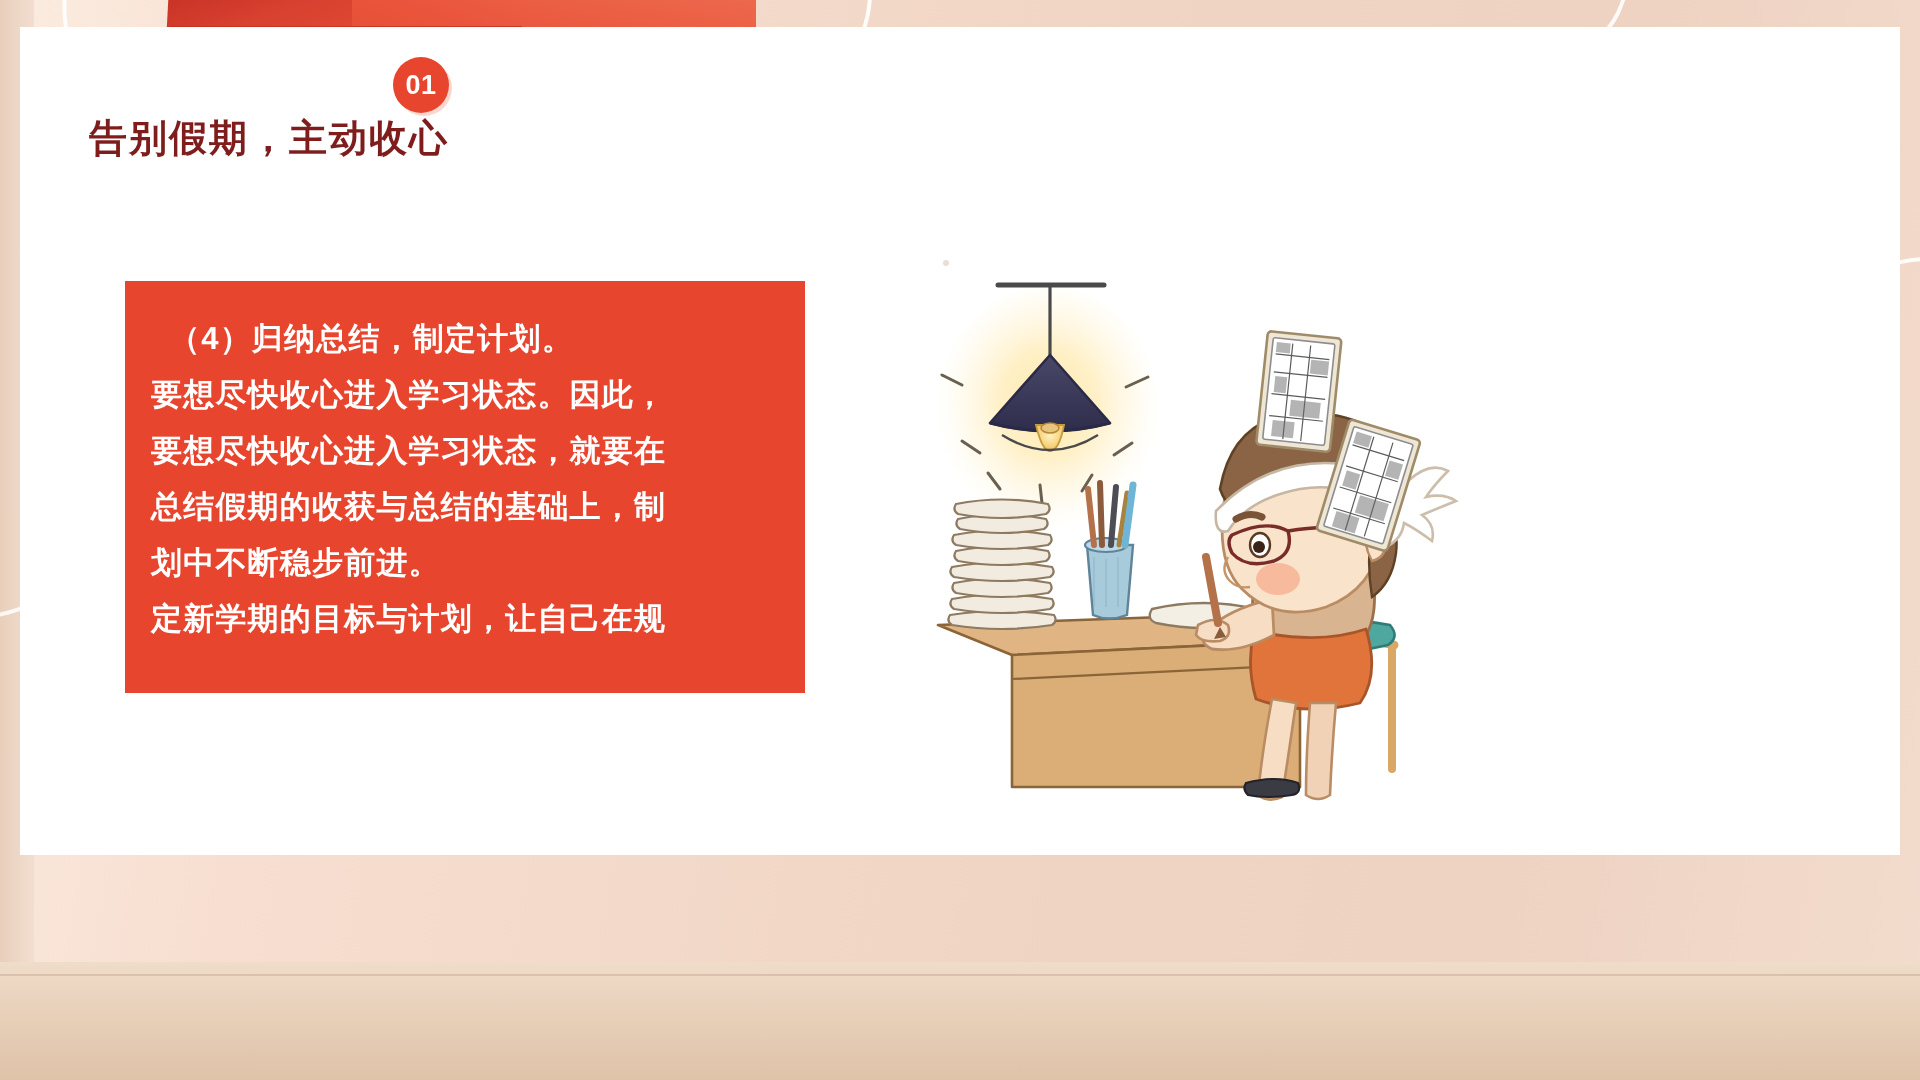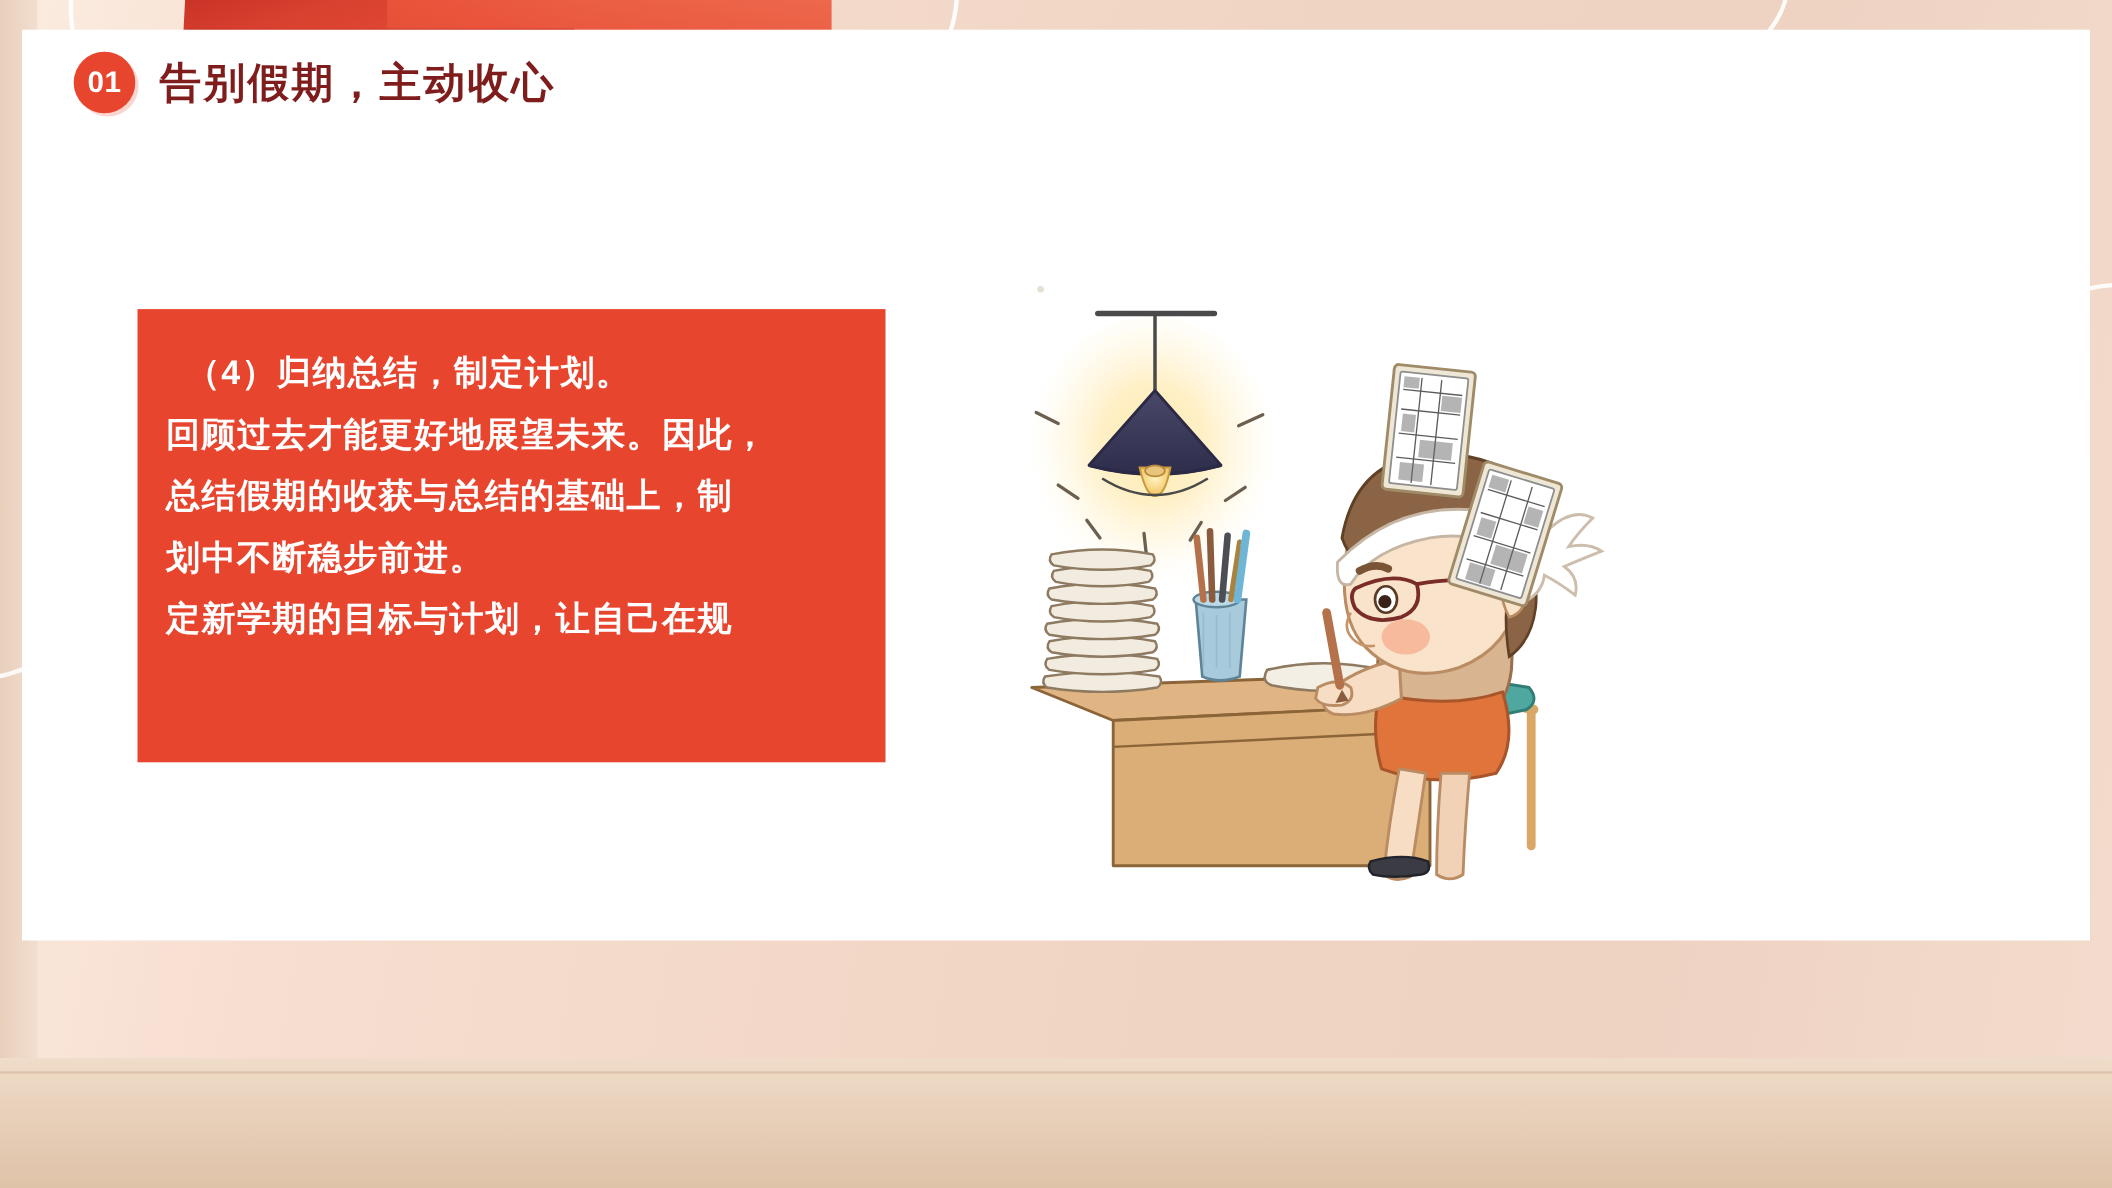--- a/index.html
+++ b/index.html
@@ -67,7 +67,7 @@
   }
 
   
-  #header{ position:absolute; left:47px; top:20px; display:flex; align-items:center; }
+  #header{ position:absolute; left:47px; top:30px; display:flex; align-items:flex-end;flex-direction:column; }
   .badge{
     width:56px; height:56px; border-radius:50%;
     background:#e8452f; color:#fff;

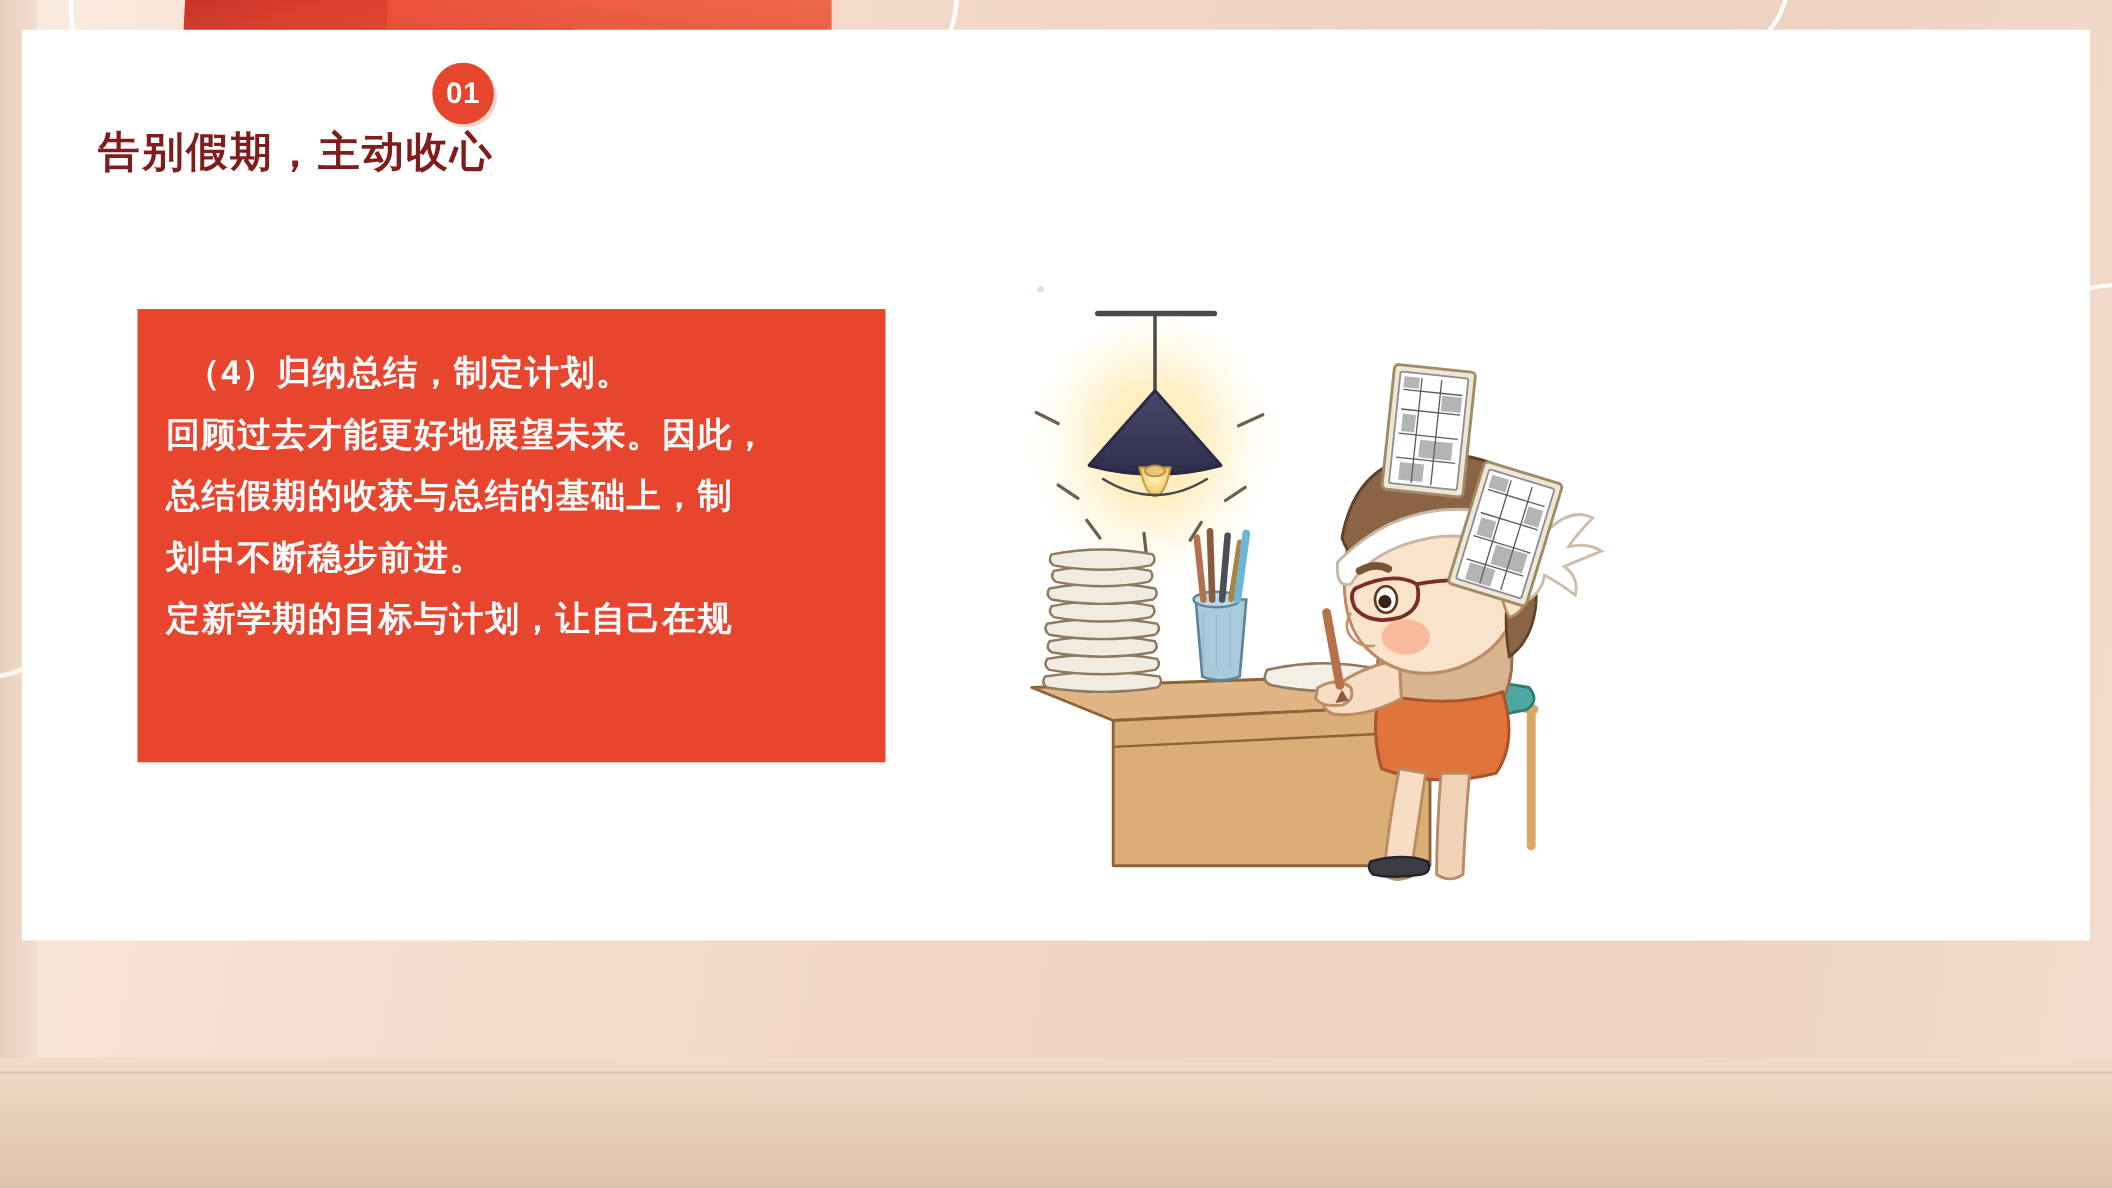--- a/index.html
+++ b/index.html
@@ -126,7 +126,7 @@
 
   <div id="redpanel">
     <div class="rline indent">（4）归纳总结，制定计划。</div>
-    <div class="rline">回顾过去才能更好地展望未来。因此，</div>
+    <div class="rline">要想尽快收心进入学习状态。因此，</div>
     <div class="rline">总结假期的收获与总结的基础上，制</div>
     <div class="rline">划中不断稳步前进。</div>
     <div class="rline">定新学期的目标与计划，让自己在规</div>

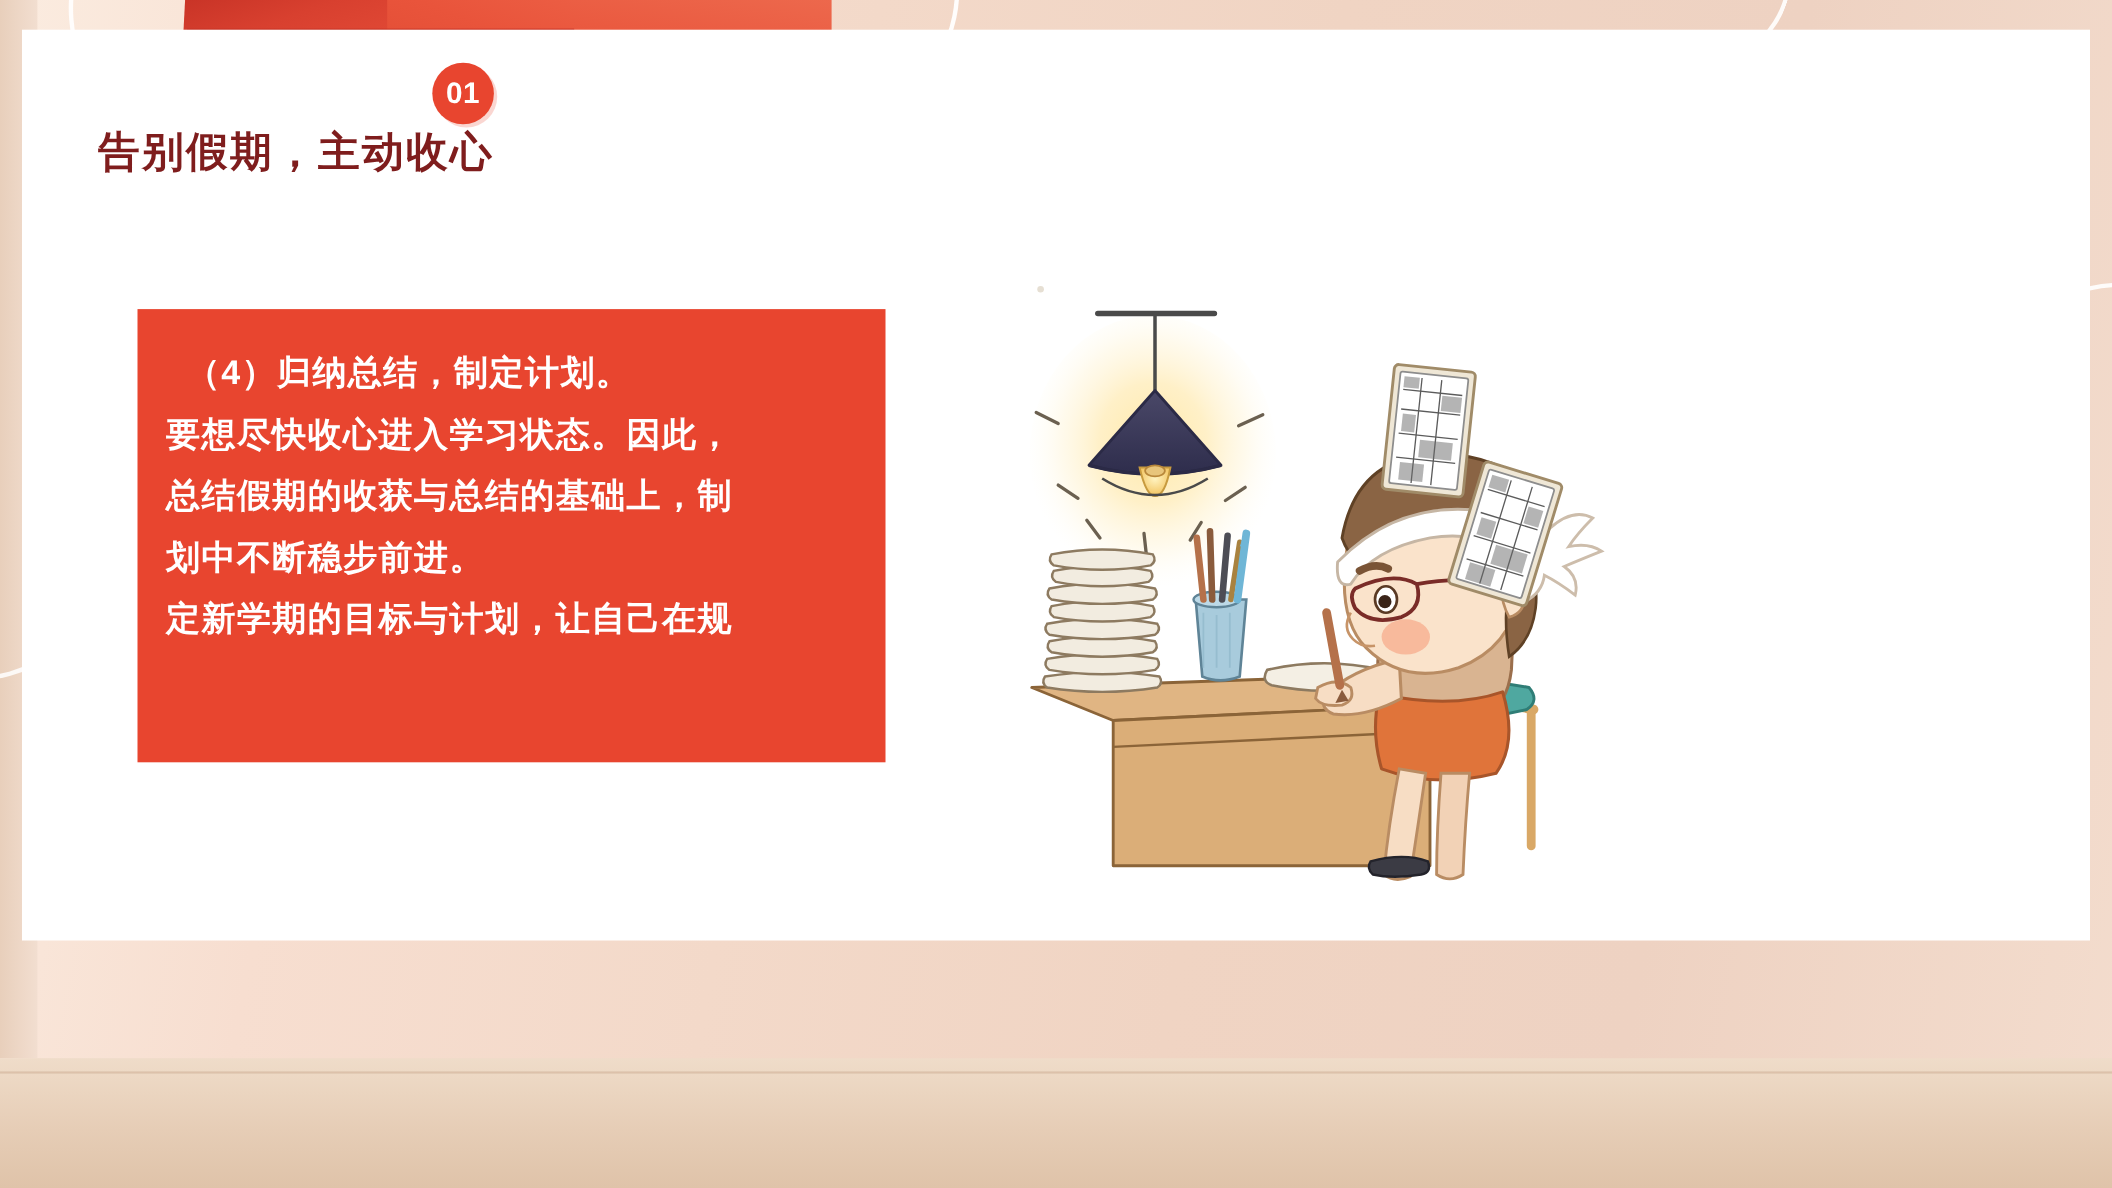--- a/index.html
+++ b/index.html
@@ -127,6 +127,7 @@
   <div id="redpanel">
     <div class="rline indent">（4）归纳总结，制定计划。</div>
     <div class="rline">要想尽快收心进入学习状态。因此，</div>
+    <div class="rline">要想尽快收心进入学习状态，就要在</div>
     <div class="rline">总结假期的收获与总结的基础上，制</div>
     <div class="rline">划中不断稳步前进。</div>
     <div class="rline">定新学期的目标与计划，让自己在规</div>

